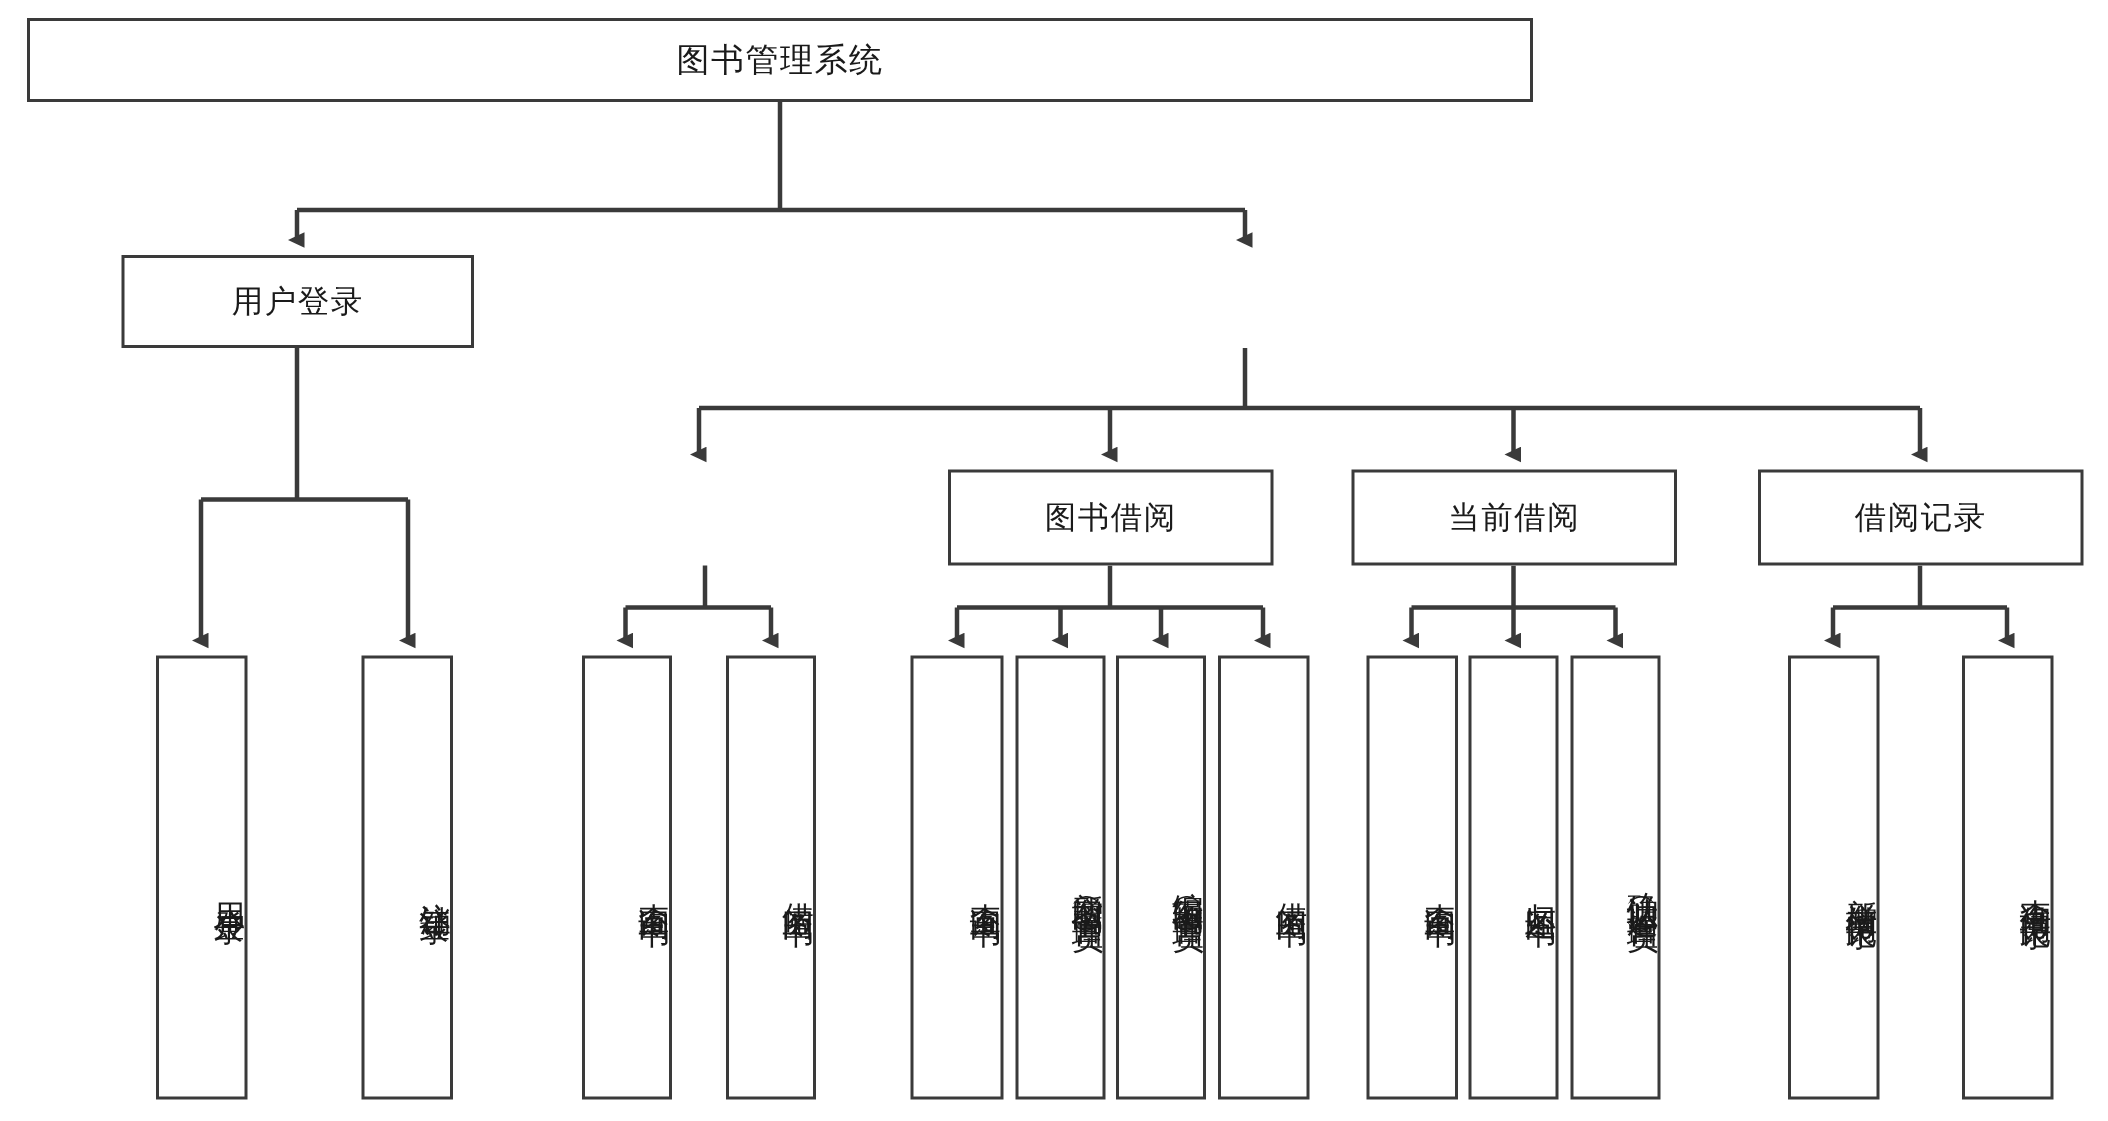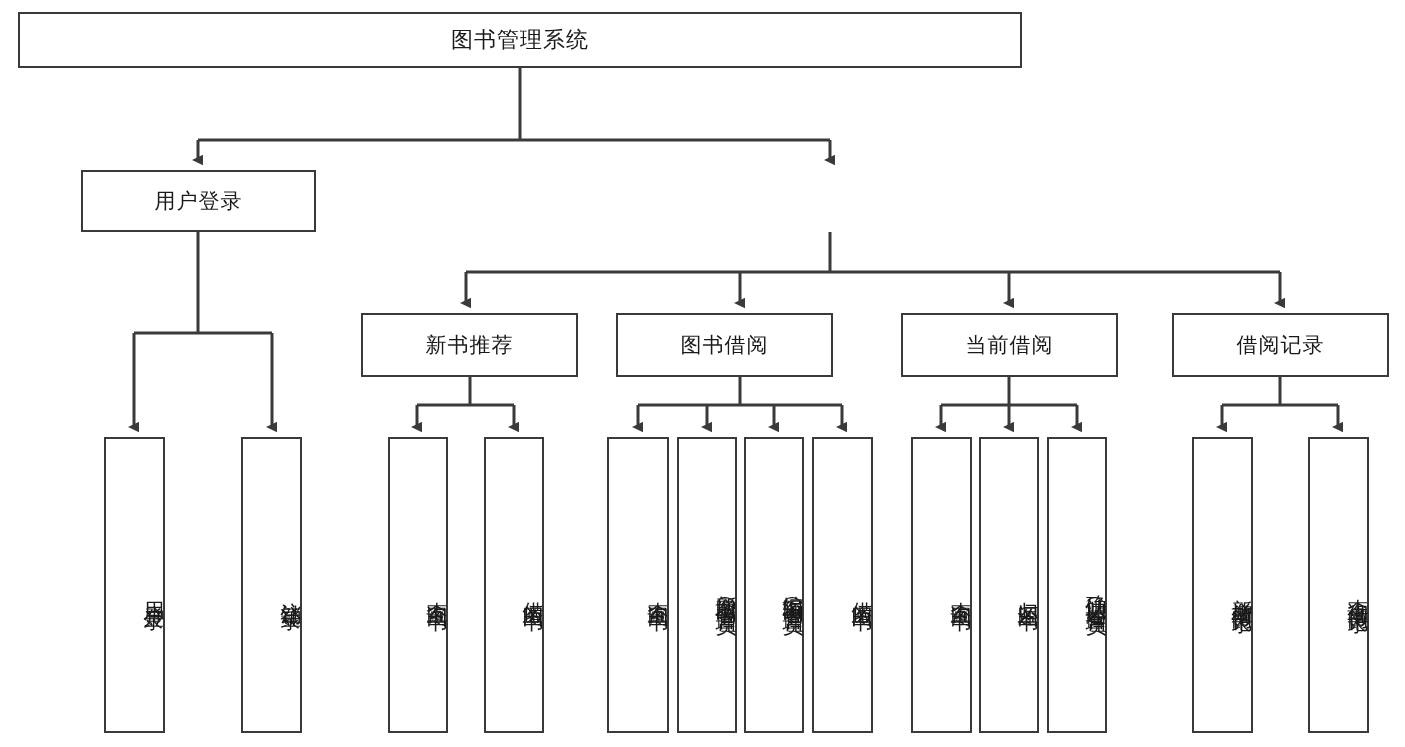--- a/index.html
+++ b/index.html
@@ -16,7 +16,6 @@
     height: 747px;
     background: #ffffff;
     overflow: hidden;
-    font-family: Liberation Mono, monospace;
   }
   #edges {
     position: absolute;

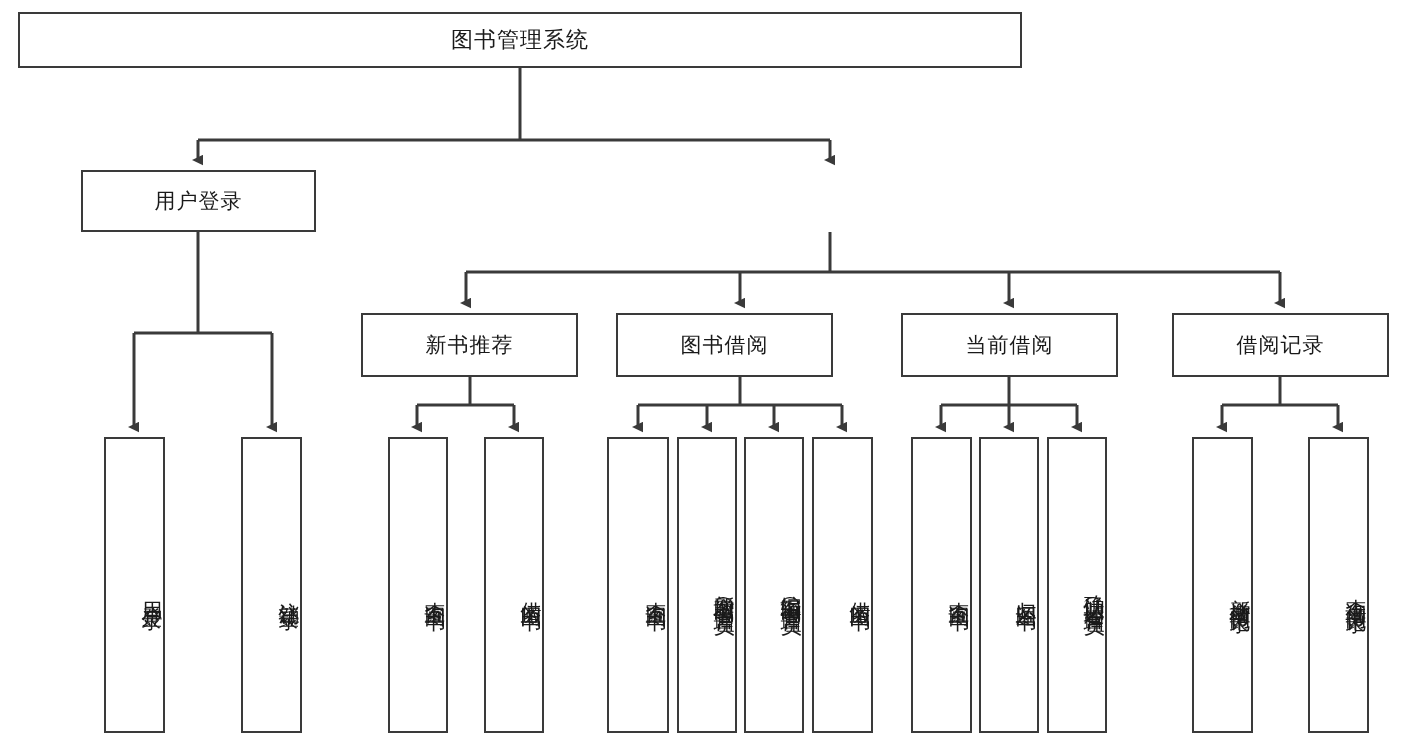--- a/index.html
+++ b/index.html
@@ -127,7 +127,6 @@
 
   <div class="node horiz" style="left:81px; top:170px; width:235px; height:62px;">用户登录</div>
 
-  <div class="node horiz" style="left:361px; top:313px; width:217px; height:64px;">新书推荐</div>
   <div class="node horiz" style="left:616px; top:313px; width:217px; height:64px;text-align:center;">图书借阅</div>
   <div class="node horiz" style="left:1172px; top:313px; width:217px; height:64px;">借阅记录</div>
   <div class="node horiz" style="left:901px; top:313px; width:217px; height:64px;">当前借阅</div>

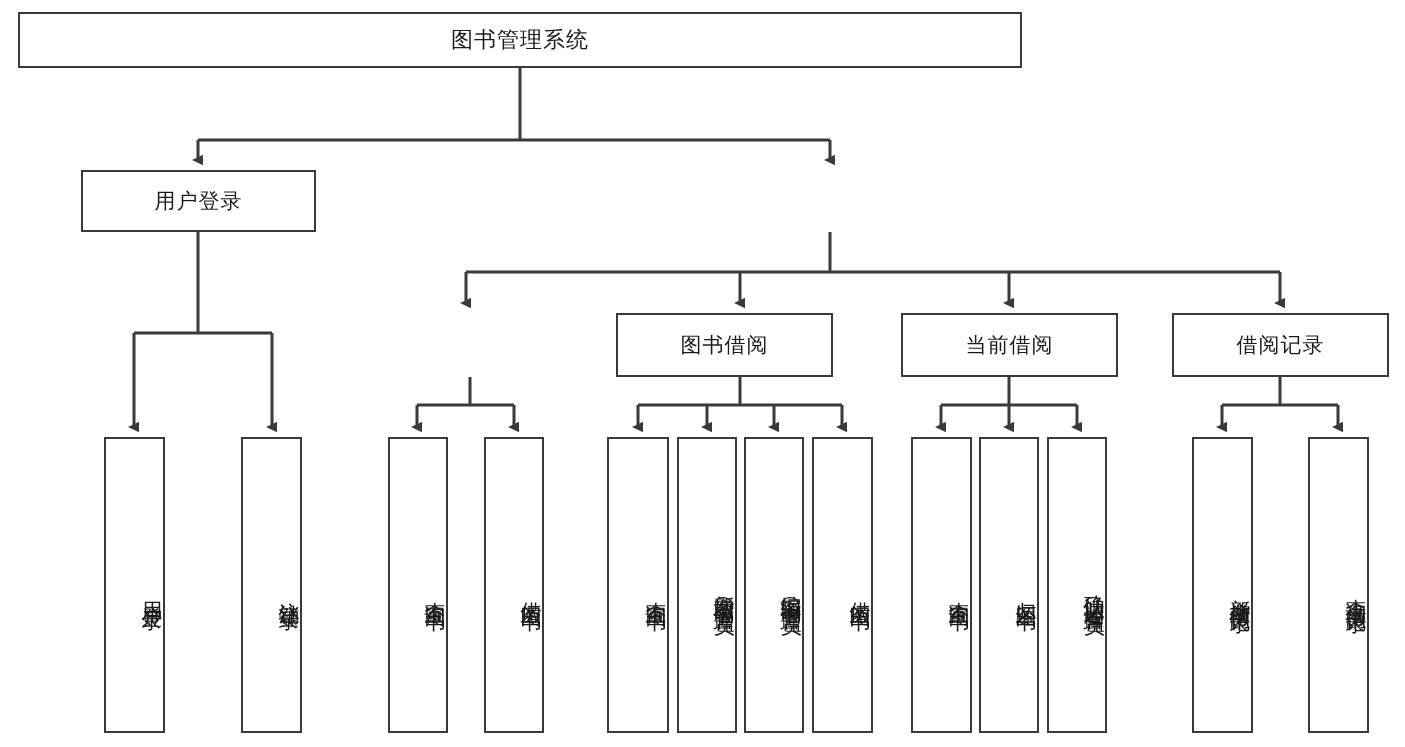--- a/index.html
+++ b/index.html
@@ -127,7 +127,7 @@
 
   <div class="node horiz" style="left:81px; top:170px; width:235px; height:62px;">用户登录</div>
 
-  <div class="node horiz" style="left:616px; top:313px; width:217px; height:64px;text-align:center;">图书借阅</div>
+  <div class="node horiz" style="left:632px; top:313px; width:217px; height:64px;text-align:center;">图书借阅</div>
   <div class="node horiz" style="left:1172px; top:313px; width:217px; height:64px;">借阅记录</div>
   <div class="node horiz" style="left:901px; top:313px; width:217px; height:64px;">当前借阅</div>
 

